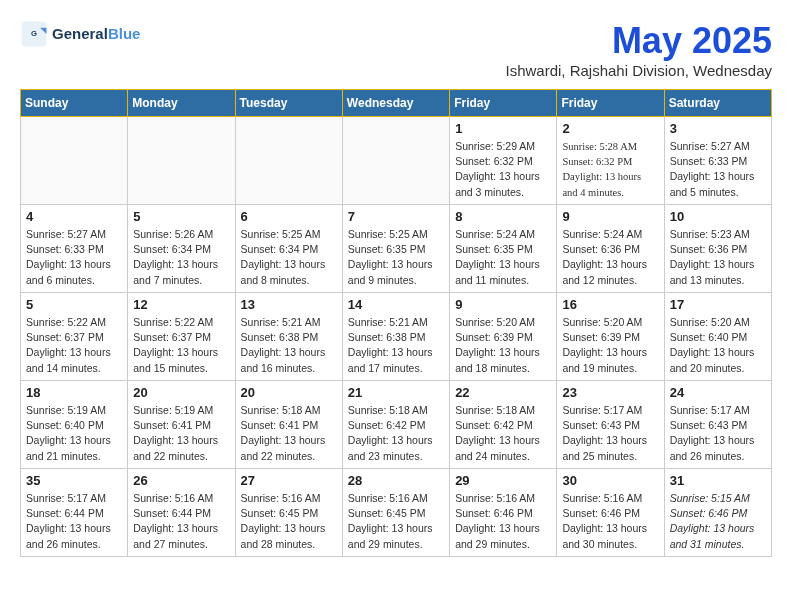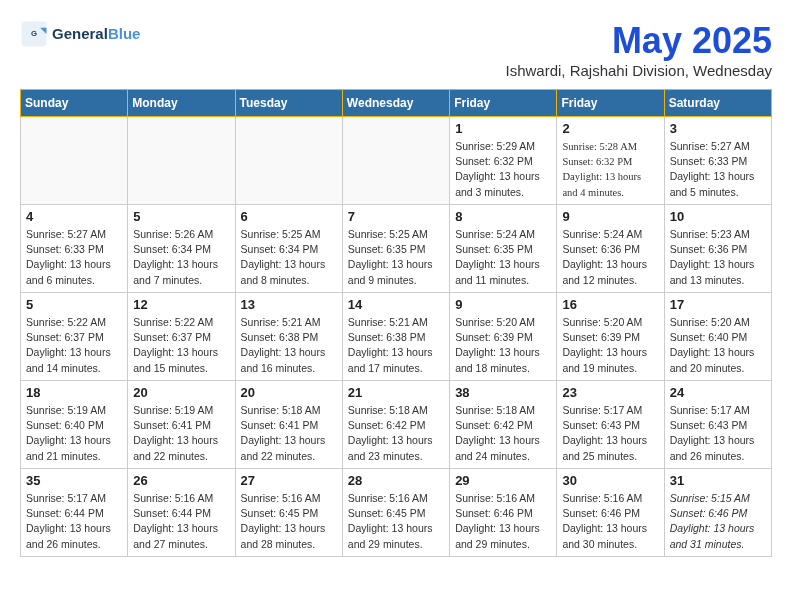--- a/index.html
+++ b/index.html
@@ -280,7 +280,7 @@
 and 23 minutes.</div>
         </td>
         <td>
-          <div class="day-number">38</div>
+          <div class="day-number">22</div>
           <div class="day-info" style="white-space: pre-line;">Sunrise: 5:18 AM
 Sunset: 6:42 PM
 Daylight: 13 hours

